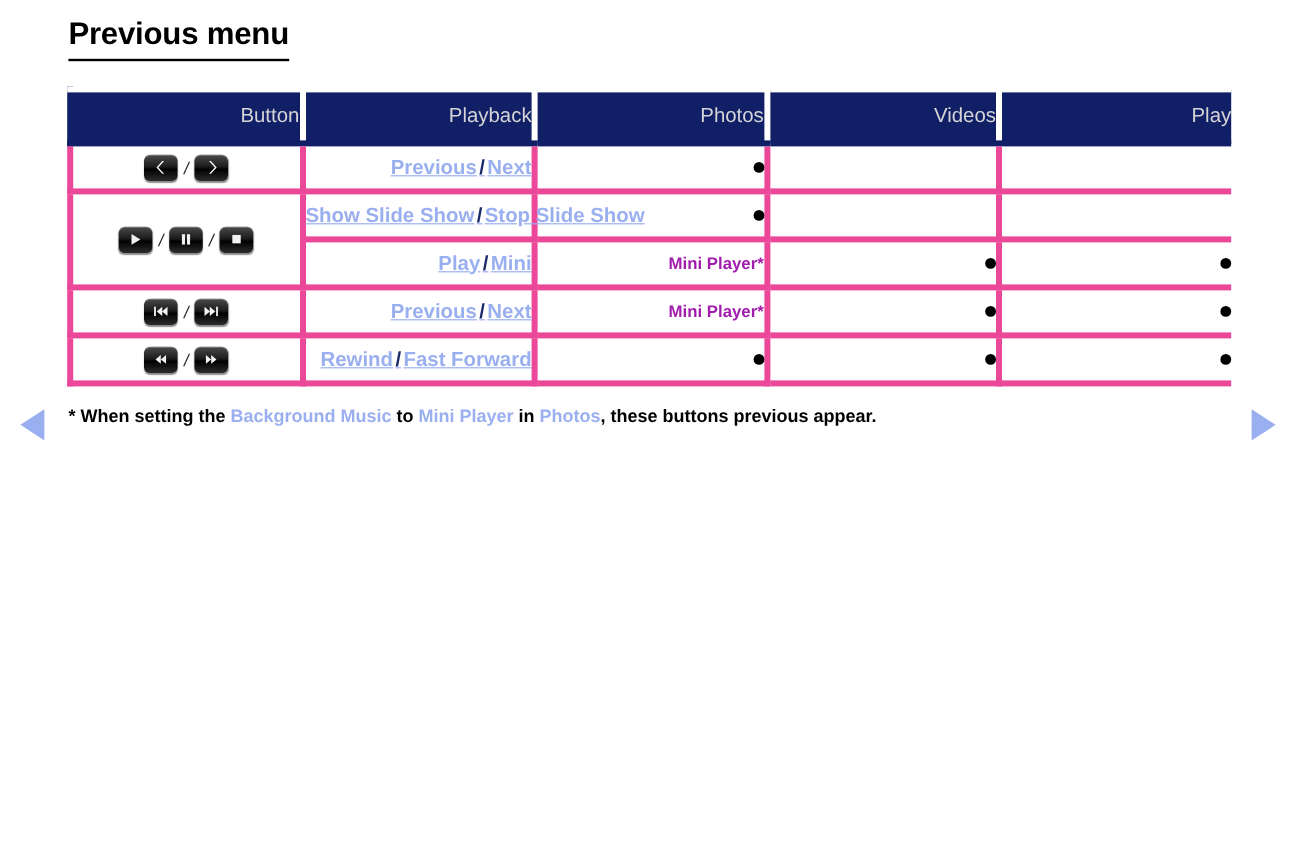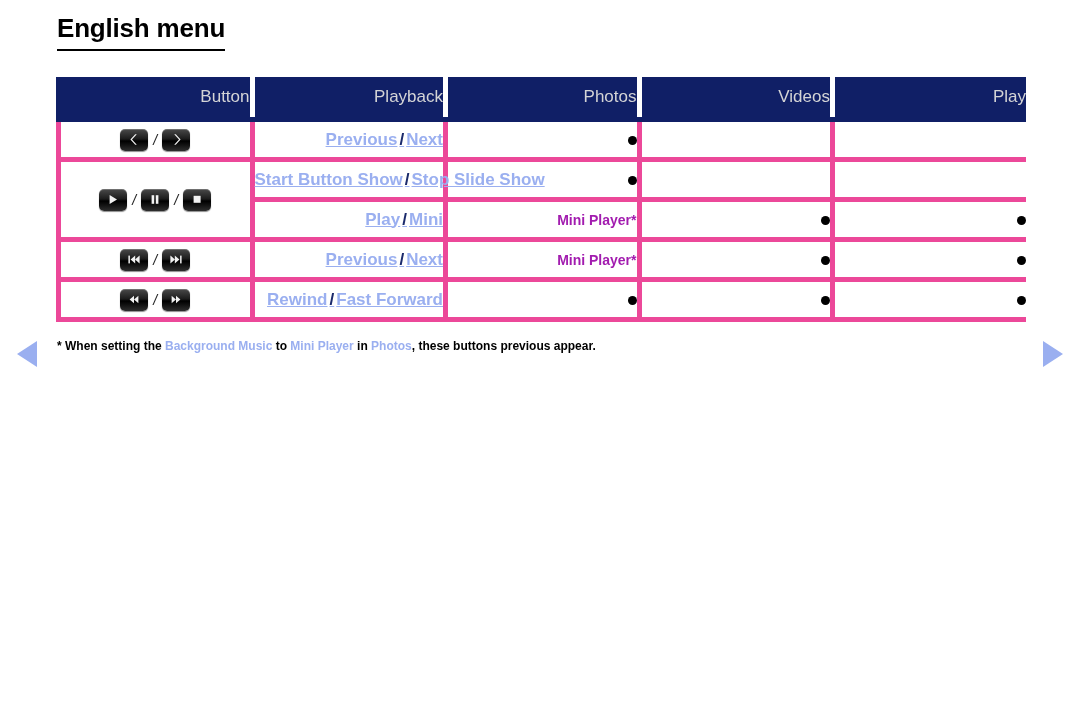--- a/index.html
+++ b/index.html
@@ -166,7 +166,7 @@
 </head>
 <body>
 
-<div id="page-title">English menu</div>
+<div id="page-title">Previous menu</div>
 
 <table id="playback-table">
   <thead>

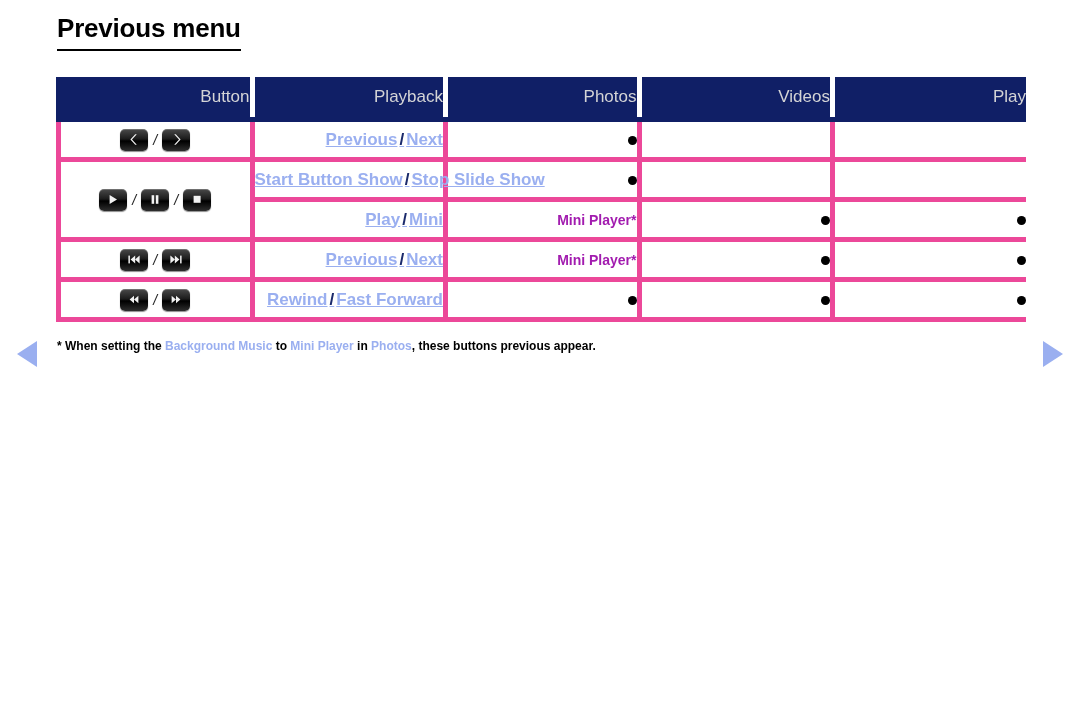--- a/index.html
+++ b/index.html
@@ -233,7 +233,7 @@
       </td>
       <td class="cell-operation">
         <span class="op">
-          <span>Start Button Show</span><span class="sep">/</span><span>Stop Slide Show</span>
+          <span>Show Slide Show</span><span class="sep">/</span><span>Stop Slide Show</span>
         </span>
       </td>
       <td class="cell-photos">

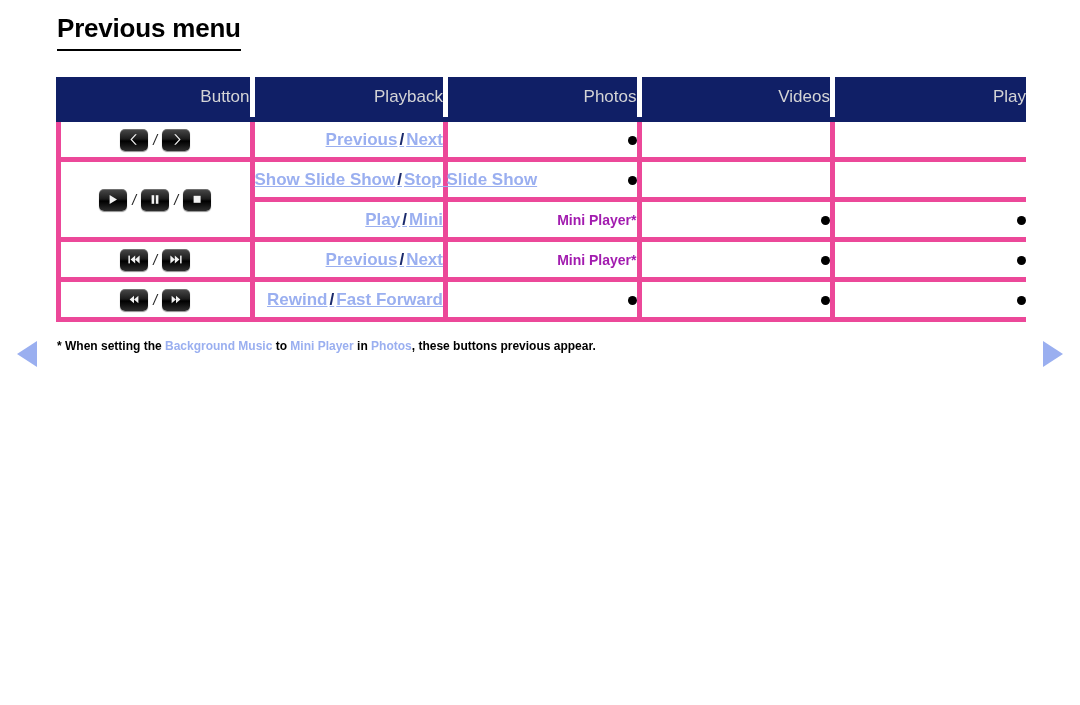--- a/index.html
+++ b/index.html
@@ -126,7 +126,7 @@
     position: absolute;
     left: 57px;
     top: 339px;
-    font-size: 12px;
+    font-size: 15px;
     font-weight: bold;
     color: #000000;
     white-space: nowrap;

